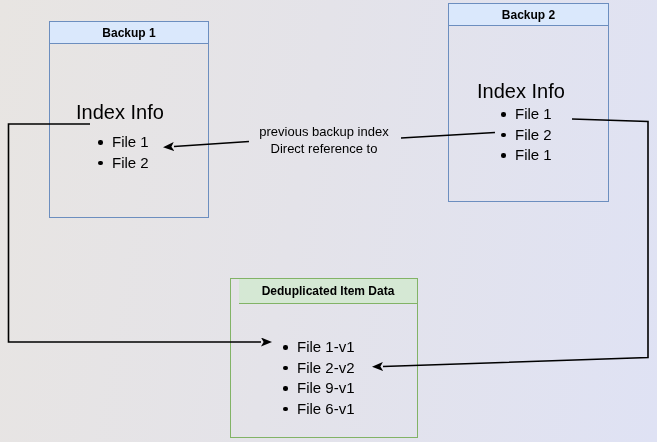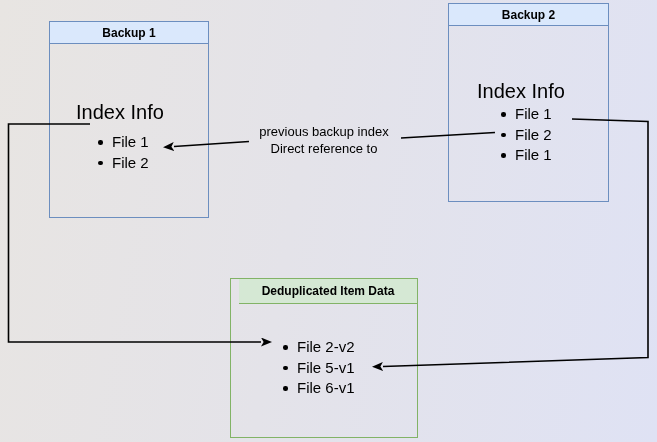--- a/index.html
+++ b/index.html
@@ -69,6 +69,7 @@
   <div class="node green" style="left:230px;top:278px;width:188px;height:160px;">
     <div class="node-header" style="height:25px;margin-left:8px;">Deduplicated Item Data</div>
     <ul class="file-list" style="left:52px;top:58px;">
+      <li>File 1-v1</li>
       <li>File 2-v2</li>
       <li>File 5-v1</li>
       <li>File 6-v1</li>

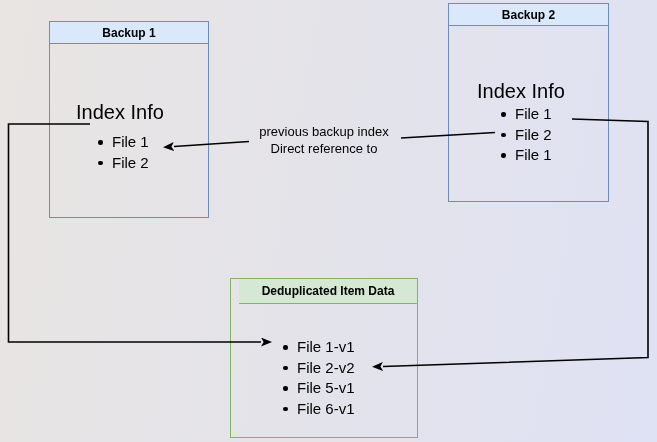--- a/index.html
+++ b/index.html
@@ -71,7 +71,7 @@
     <ul class="file-list" style="left:52px;top:58px;">
       <li>File 1-v1</li>
       <li>File 2-v2</li>
-      <li>File 5-v1</li>
+      <li>File 9-v1</li>
       <li>File 6-v1</li>
     </ul>
   </div>

